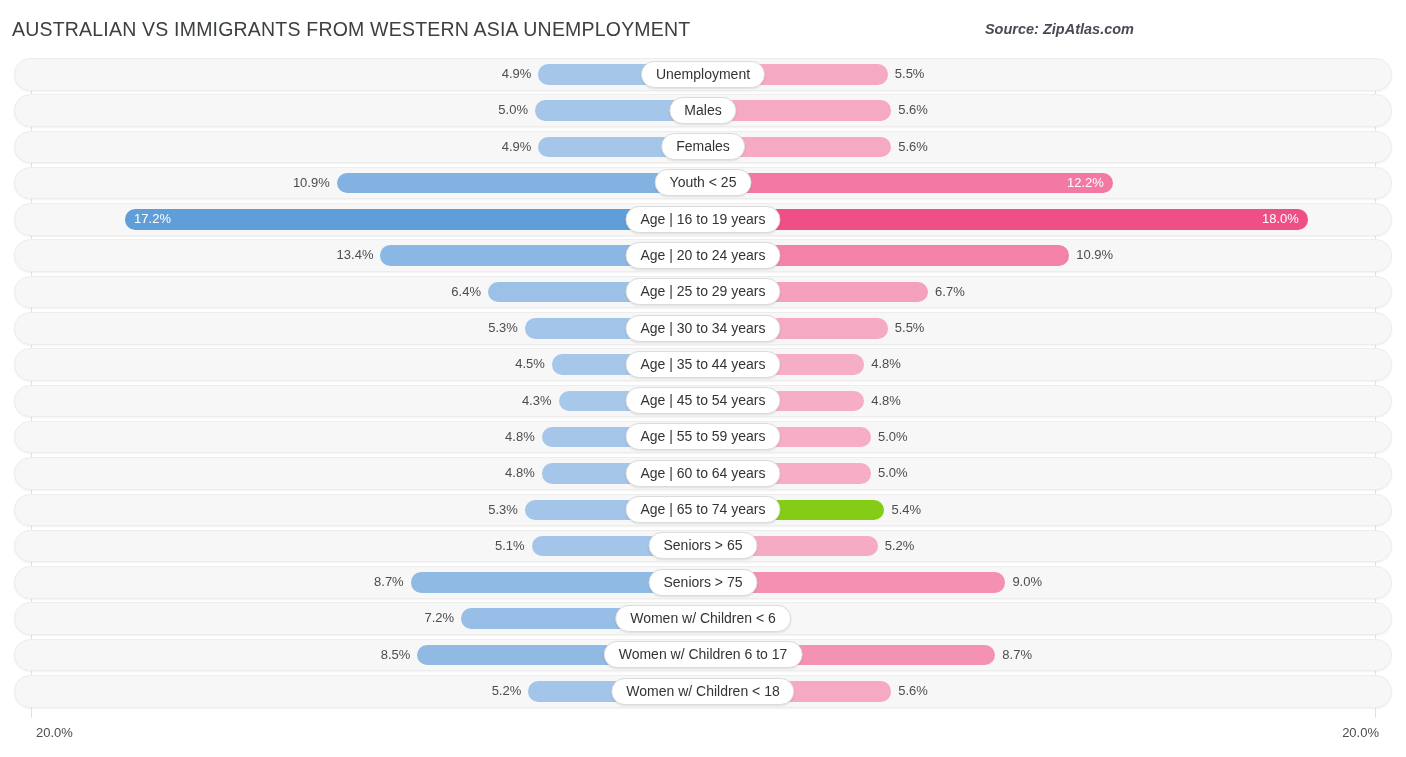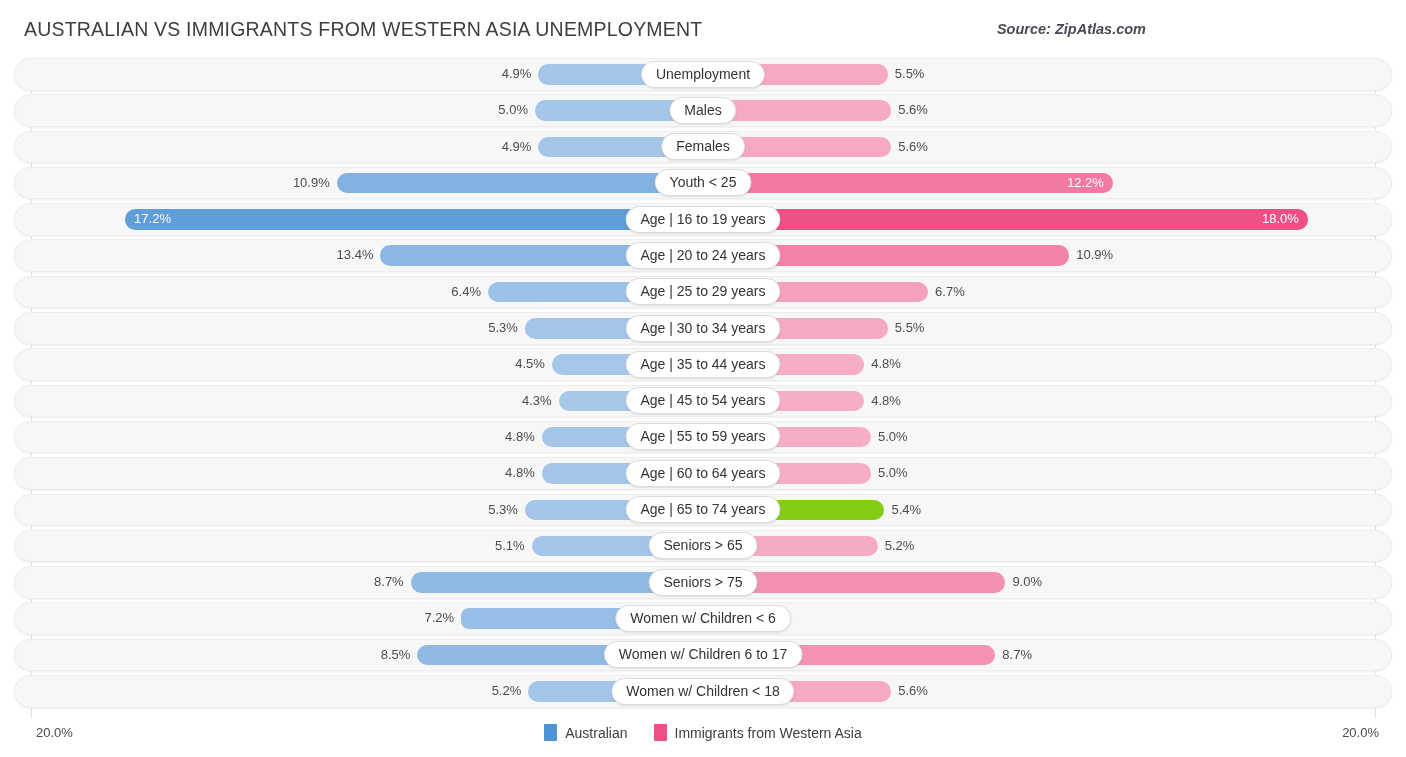--- a/index.html
+++ b/index.html
@@ -18,7 +18,7 @@
 
   
   #header {
-    position: absolute; top: 0; left: 12px;
+    position: absolute; top: 0; left: 0;
     width: 1146px; height: 55px;
   }
   #chart-title {

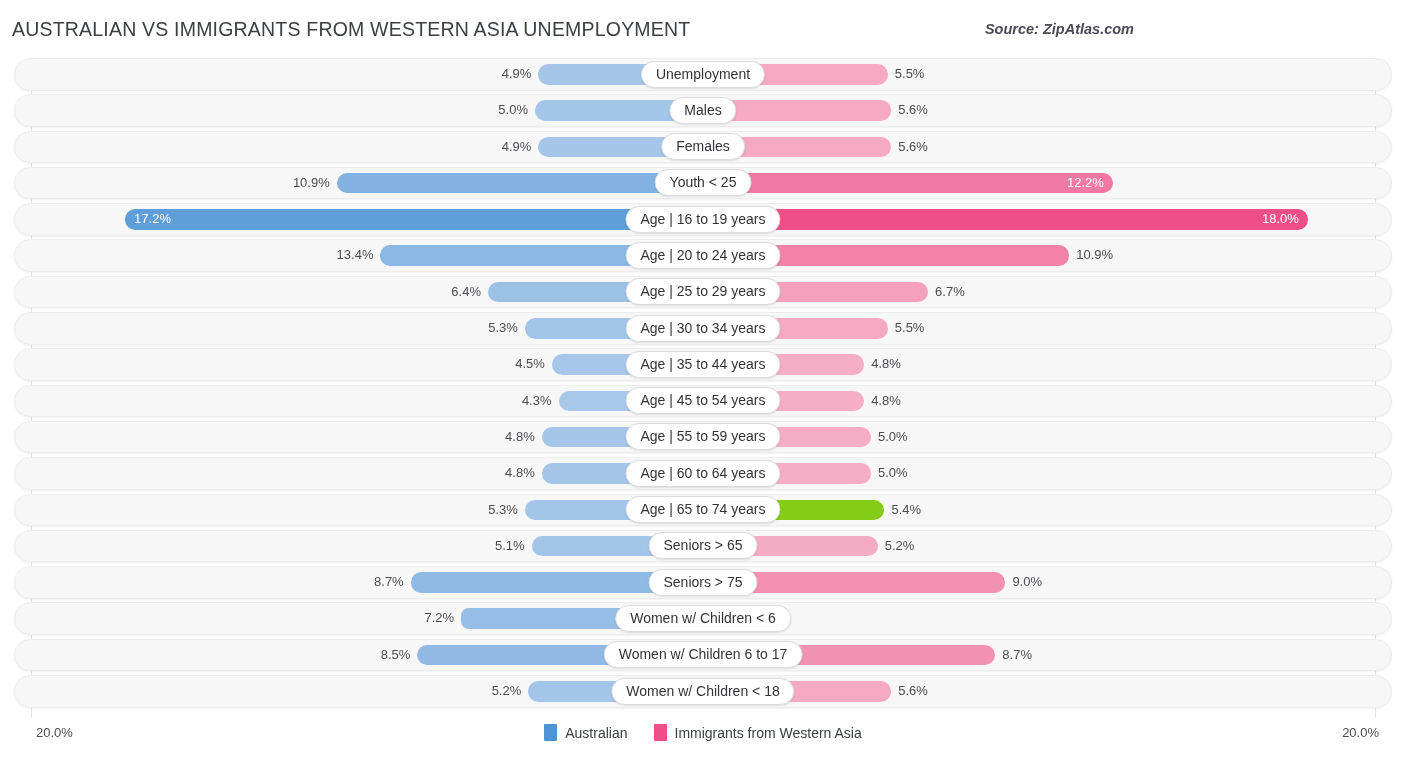--- a/index.html
+++ b/index.html
@@ -328,7 +328,7 @@
         </div>
         <div class="row">
           <div class="row-track"></div>
-          <div class="bar bar-left" style="width: 241.92px; right: 703px; background: rgb(151, 190, 230); border-radius: 8px;">
+          <div class="bar bar-left" style="width: 241.92px; right: 703px; background: rgb(151, 190, 230);">
             <div class="bar-value outside-left">7.2%</div>
           </div>
           <div class="center-pill">Women w/ Children &lt; 6</div>

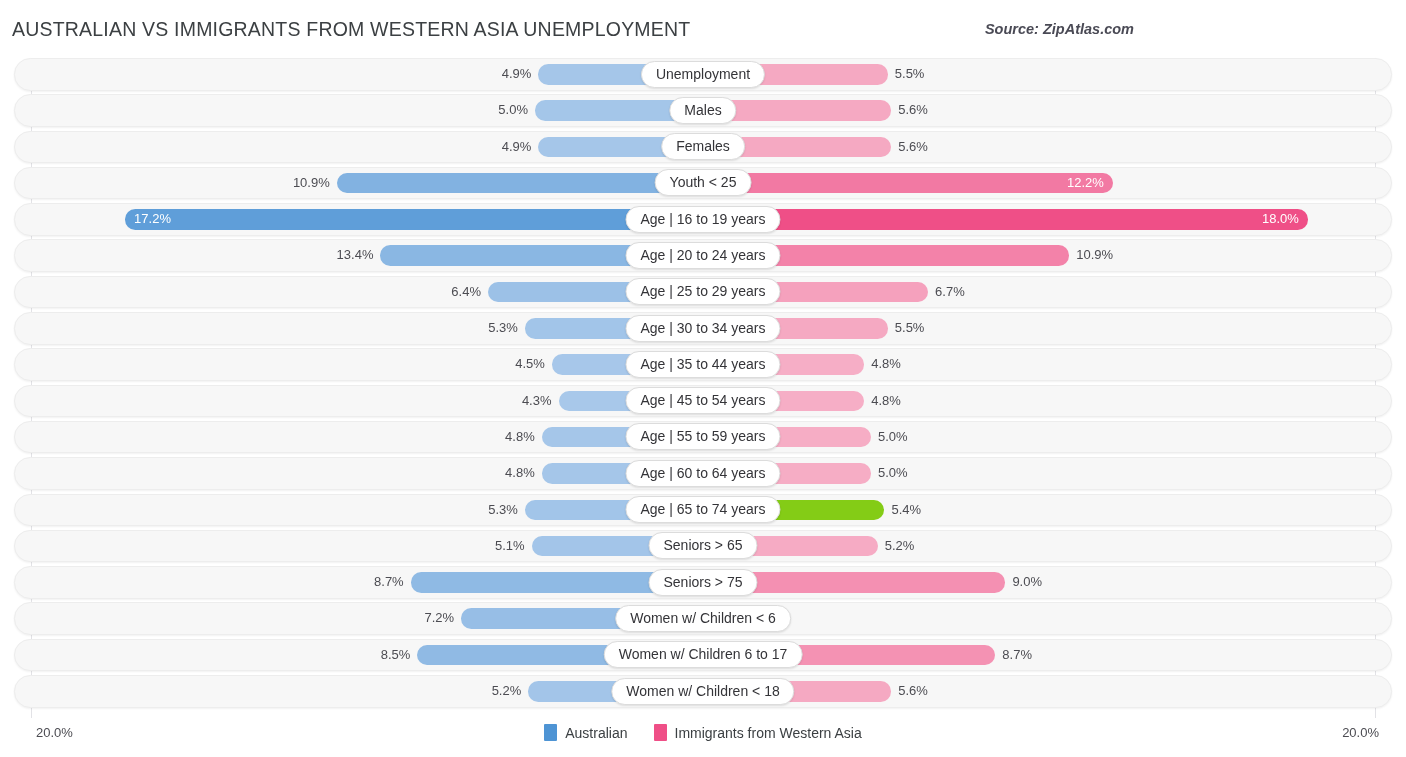--- a/index.html
+++ b/index.html
@@ -359,16 +359,6 @@
   <div id="footer">
     <div id="axis-left-label">20.0%</div>
     <div id="axis-right-label">20.0%</div>
-    <div id="legend">
-        <div class="legend-item">
-          <span class="legend-swatch" style="background: rgb(78, 148, 212);"></span>
-          <span class="legend-text">Australian</span>
-        </div>
-        <div class="legend-item">
-          <span class="legend-swatch" style="background: rgb(239, 79, 135);"></span>
-          <span class="legend-text">Immigrants from Western Asia</span>
-        </div>
-      </div>
   </div>
 
 </div>

